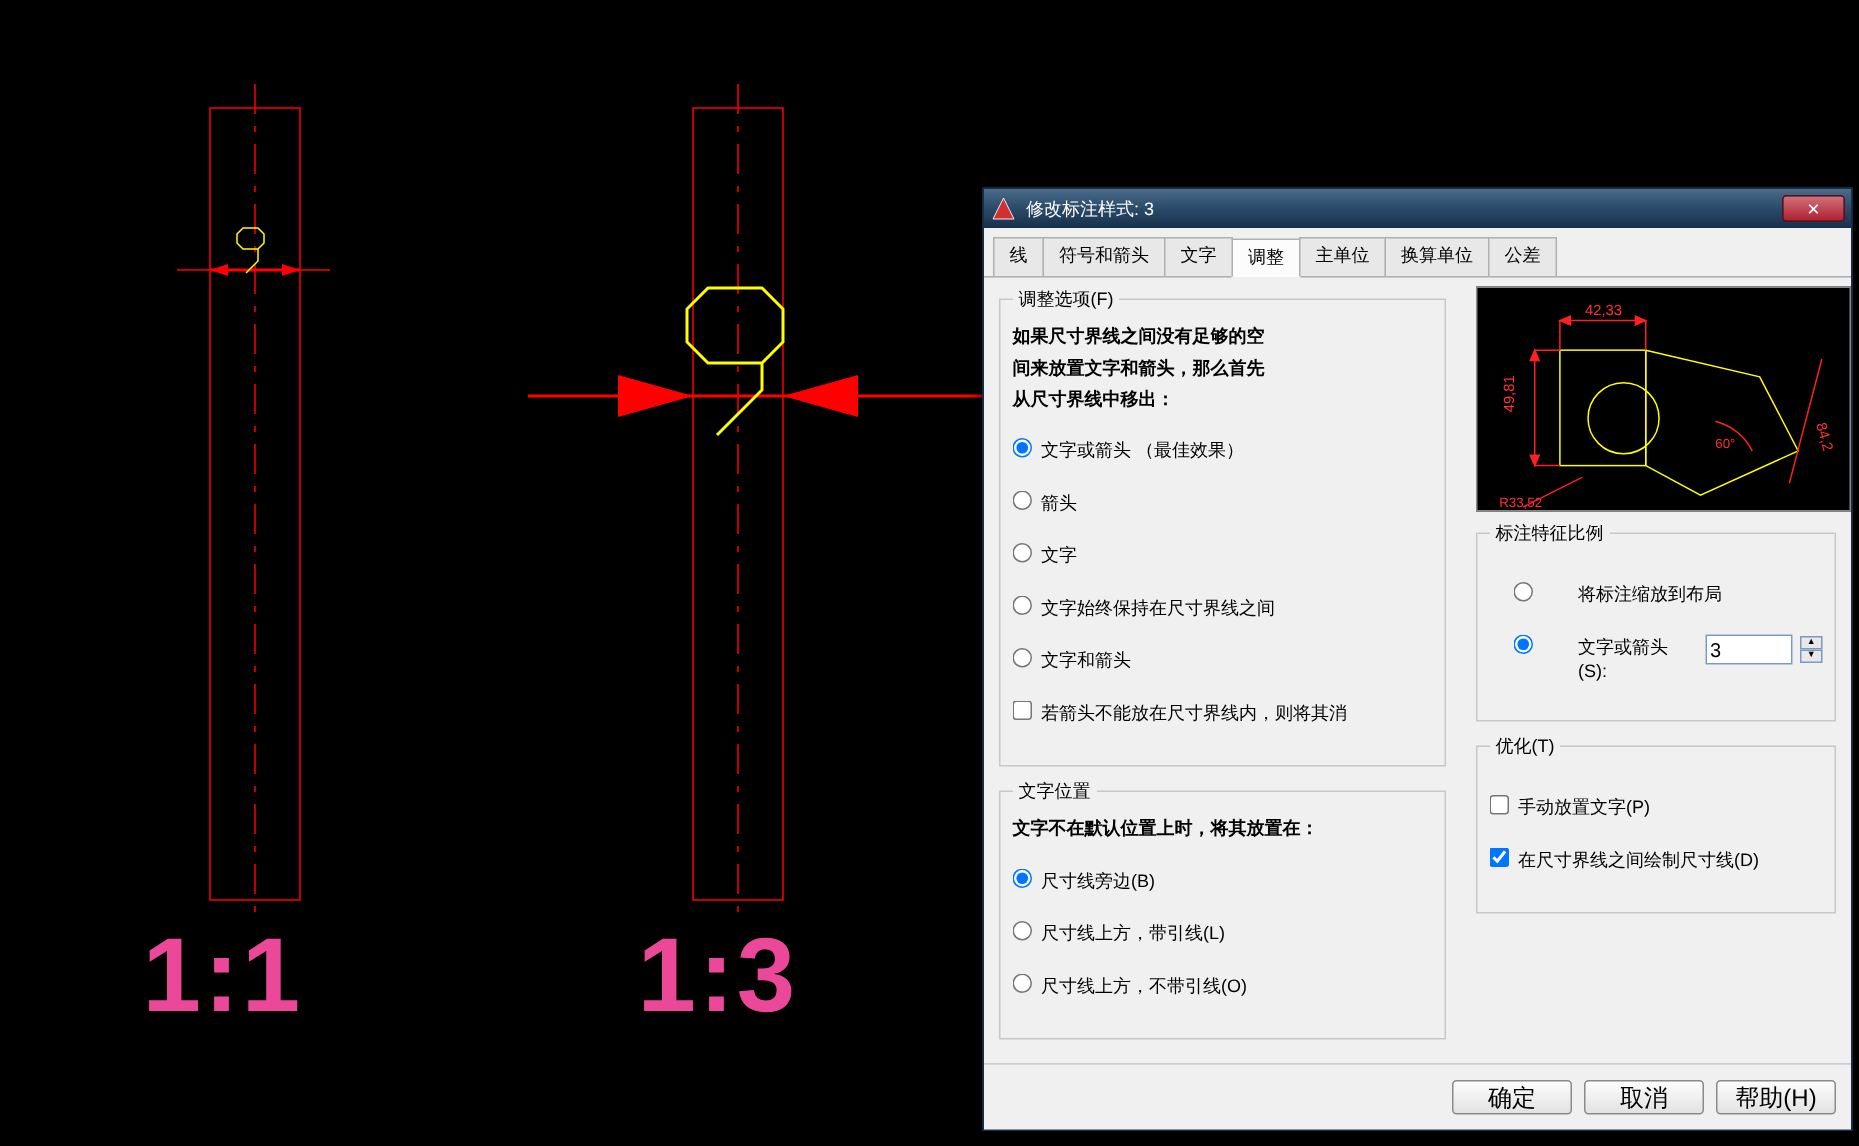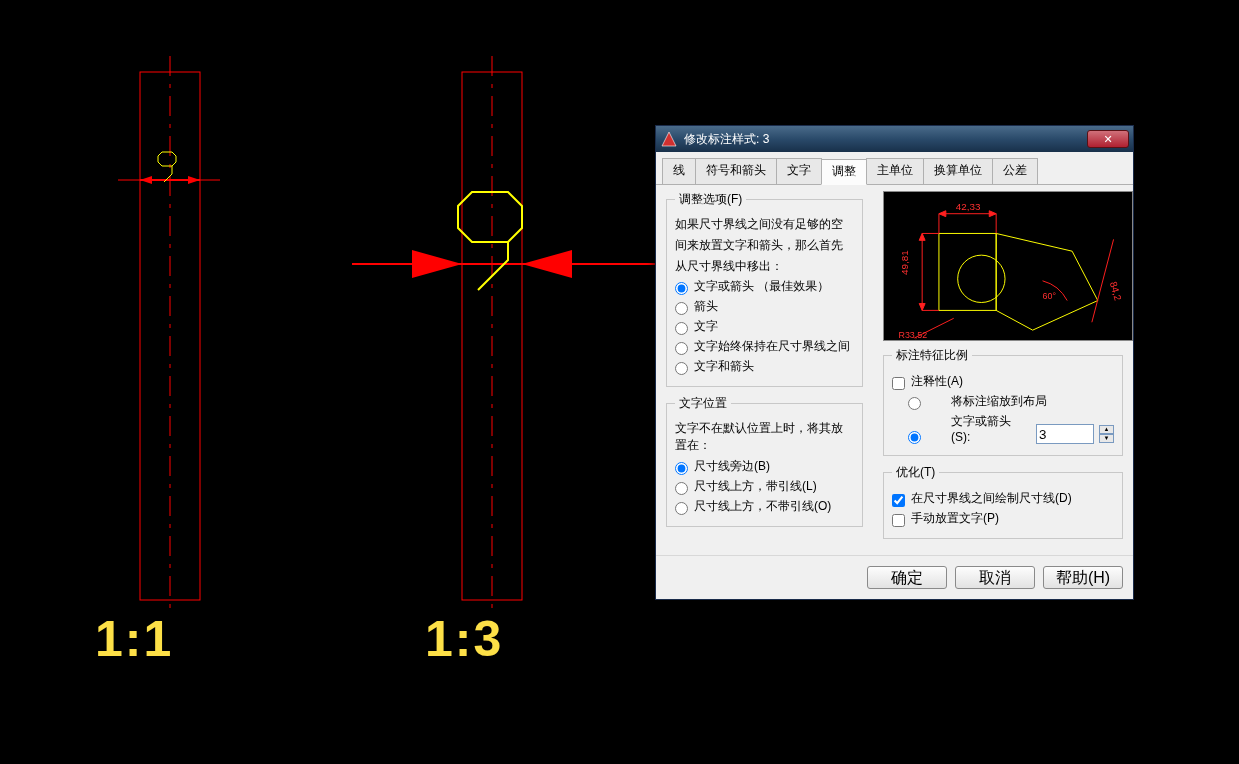--- a/index.html
+++ b/index.html
@@ -8,7 +8,7 @@
   .scale-label { position:absolute; color:#fde047; font-size:50px; font-weight:bold; letter-spacing:2px; }
 
   
-  .dlg { position:absolute; left:655px; top:125px; width:479px; background:#0c4a6e; border:1px solid #1a2b4a; box-shadow:0 0 8px #000; }
+  .dlg { position:absolute; left:655px; top:125px; width:580px; background:#0c4a6e; border:1px solid #1a2b4a; box-shadow:0 0 8px #000; }
   .titlebar { height:26px; background:linear-gradient(to bottom,#4a6b8a 0%,#2a4a6a 50%,#18304a 100%); display:flex; align-items:center; padding:0 4px; }
   .titlebar .icon { width:18px; height:18px; margin-right:6px; display:flex; align-items:center; justify-content:center; }
   .titlebar .ttl { color:#fff; font-size:12px; flex:1; }

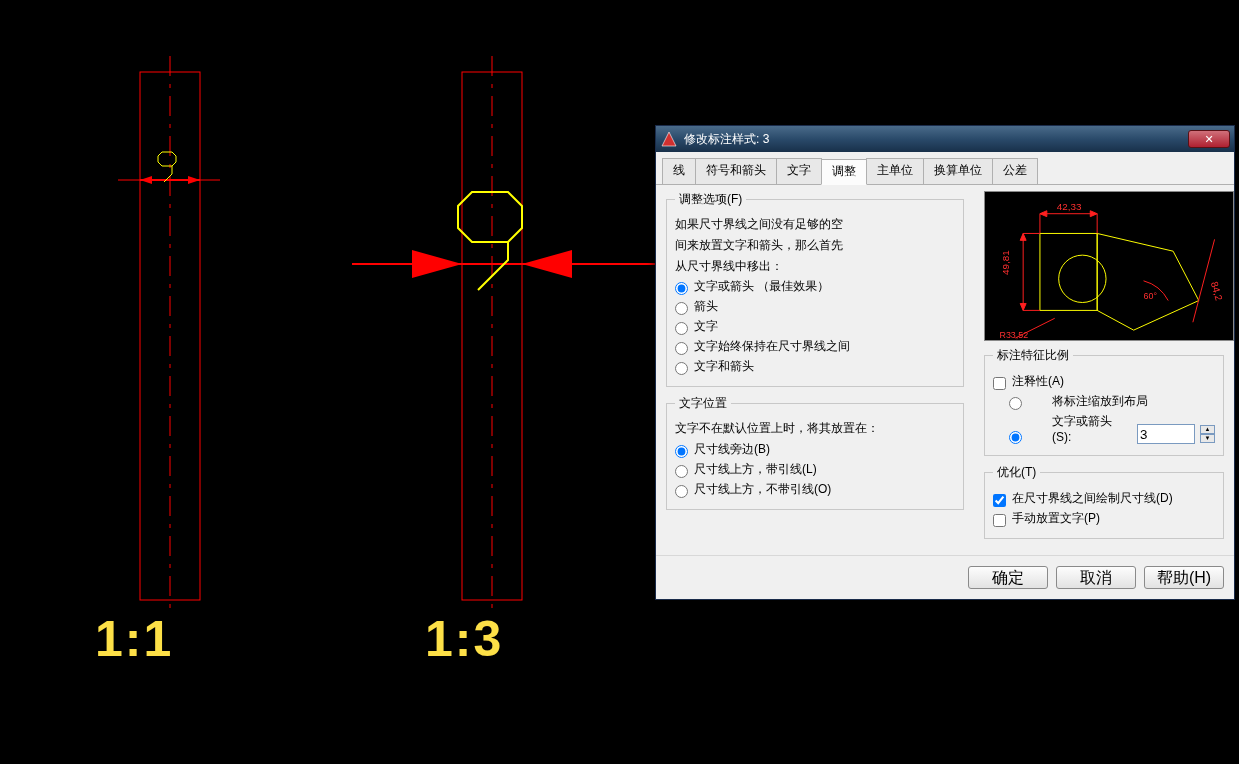--- a/index.html
+++ b/index.html
@@ -24,7 +24,7 @@
 
   fieldset { border:1px solid #c8c8c8; margin:0 0 8px 0; padding:6px 8px 8px 8px; }
   legend { padding:0 4px;margin-top:37px; }
-  .txtline { margin:2px 0 4px 0; line-height:1.4; }
+  .txtline { margin:2px 0 4px 0; line-height:1.4;font-weight:bold; }
   .radio-row, .chk-row { display:flex; align-items:flex-end; margin:3px 0; }
   .radio-row input, .chk-row input { margin:0 6px 0 0; }
   .indent { margin-left:16px;gap:24px; }

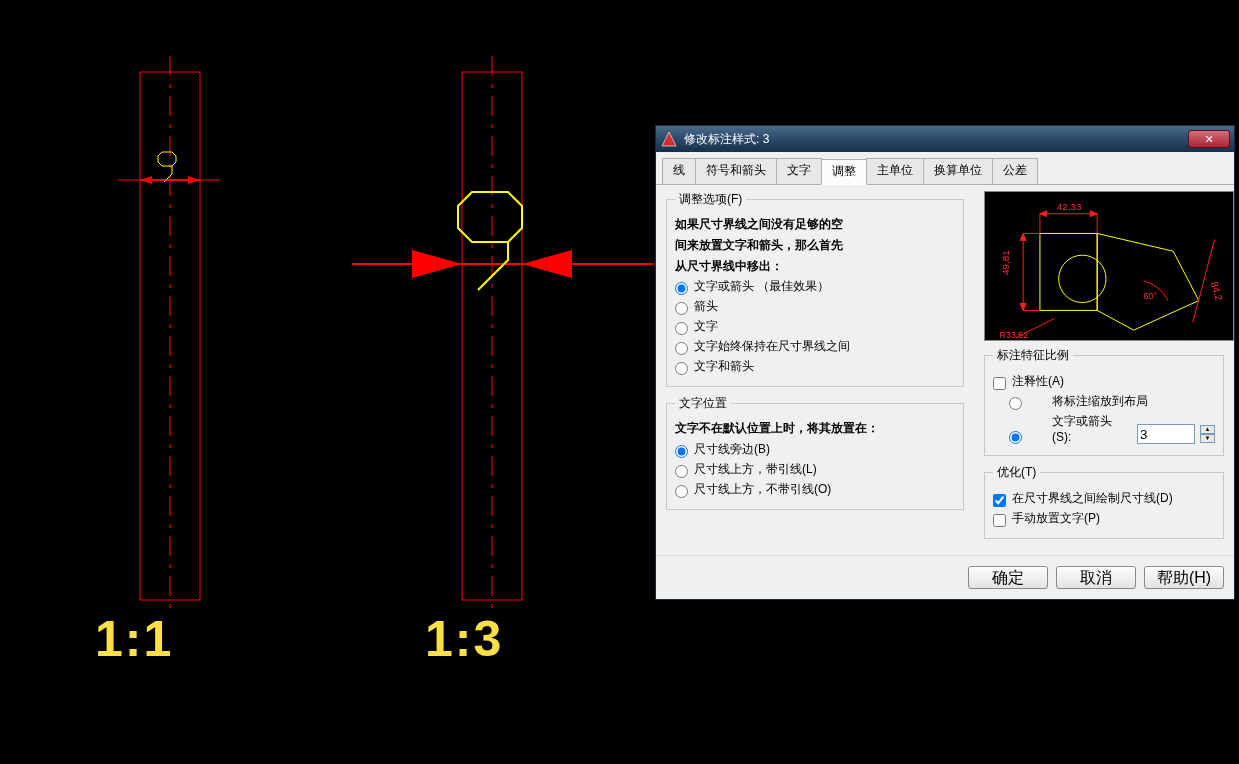--- a/index.html
+++ b/index.html
@@ -25,7 +25,7 @@
   fieldset { border:1px solid #c8c8c8; margin:0 0 8px 0; padding:6px 8px 8px 8px; }
   legend { padding:0 4px;margin-top:37px; }
   .txtline { margin:2px 0 4px 0; line-height:1.4;font-weight:bold; }
-  .radio-row, .chk-row { display:flex; align-items:flex-end; margin:3px 0; }
+  .radio-row, .chk-row { display:flex; align-items:flex-start; margin:18px 0; }
   .radio-row input, .chk-row input { margin:0 6px 0 0; }
   .indent { margin-left:16px;gap:24px; }
 

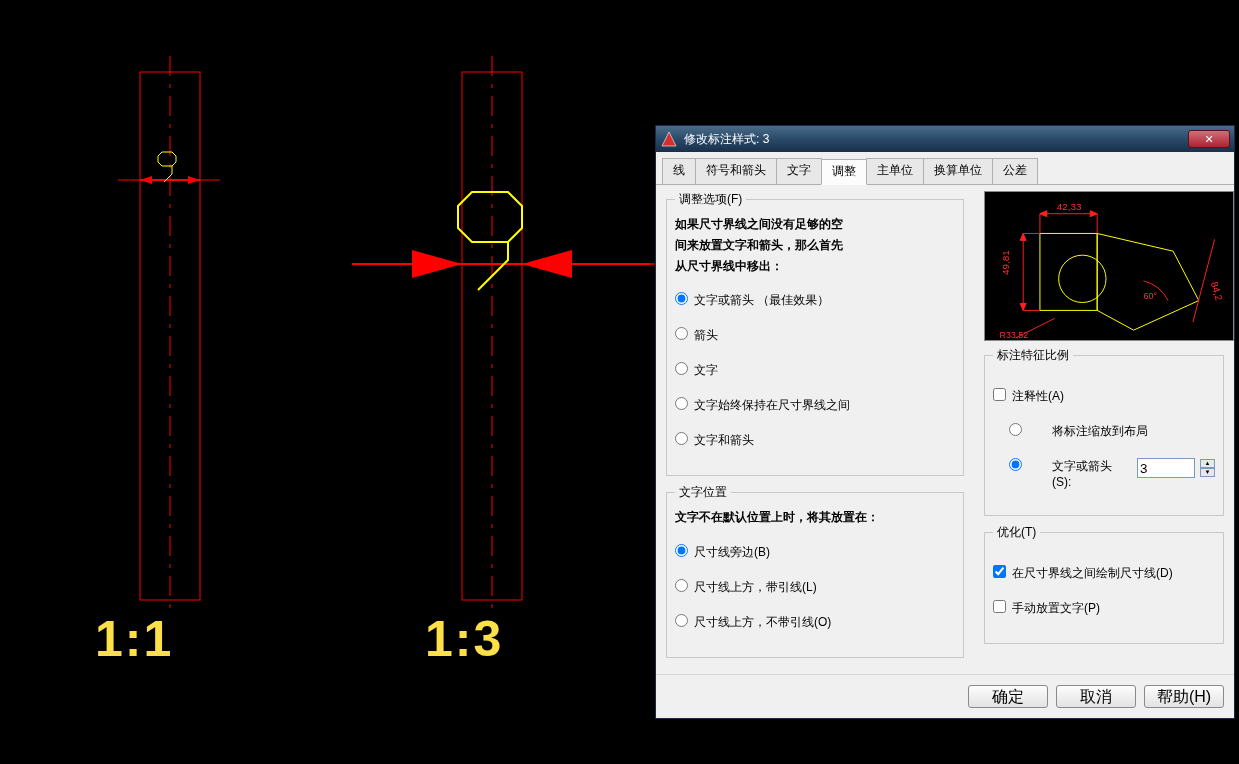--- a/index.html
+++ b/index.html
@@ -183,10 +183,6 @@
 
       <fieldset style="margin-top:6px;">
         <legend>标注特征比例</legend>
-        <label class="chk-row">
-            <input type="checkbox" style="">
-            <span>注释性(A)</span>
-          </label>
         <label class="radio-row indent">
             <input type="radio" name="sc" style="">
             <span>将标注缩放到布局</span>

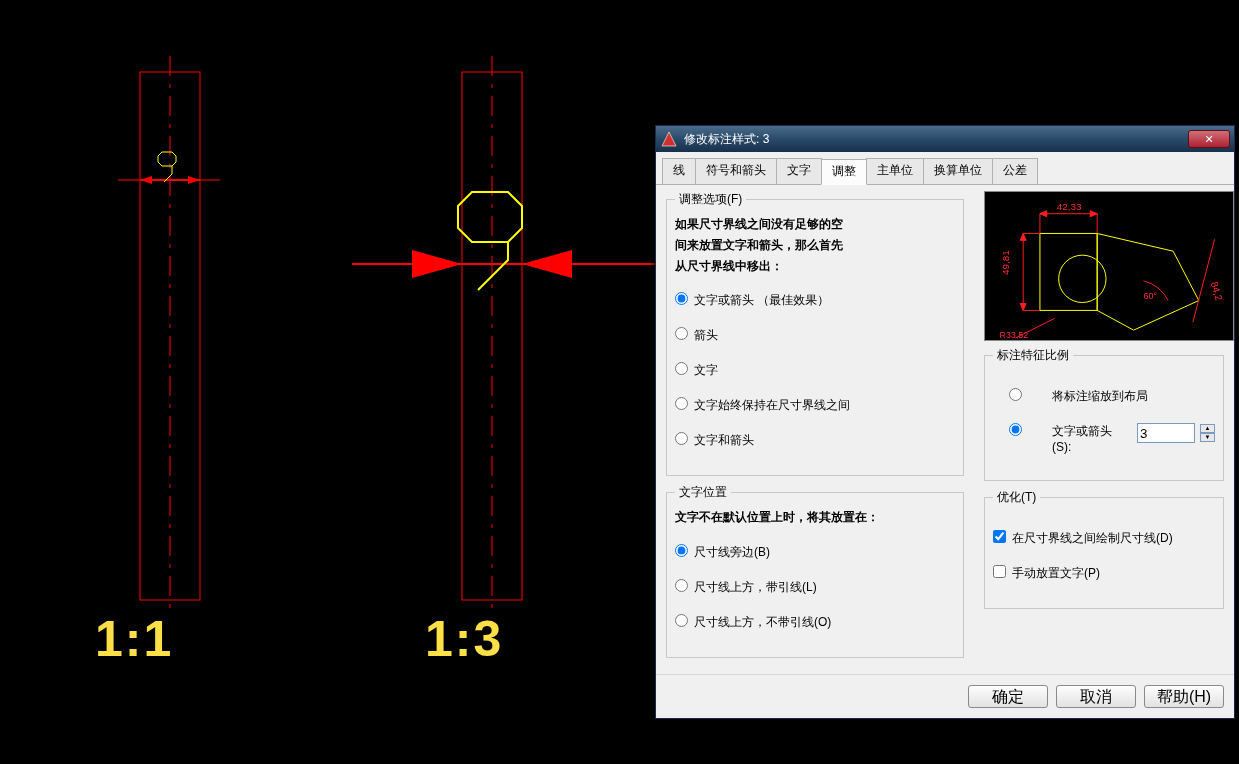--- a/index.html
+++ b/index.html
@@ -129,6 +129,10 @@
         <label class="radio-row">
             <input type="radio" name="fit" style="">
             <span>文字和箭头</span>
+          </label>
+        <label class="chk-row">
+            <input type="checkbox" style="">
+            <span>若箭头不能放在尺寸界线内，则将其消</span>
           </label>
       </fieldset>
 

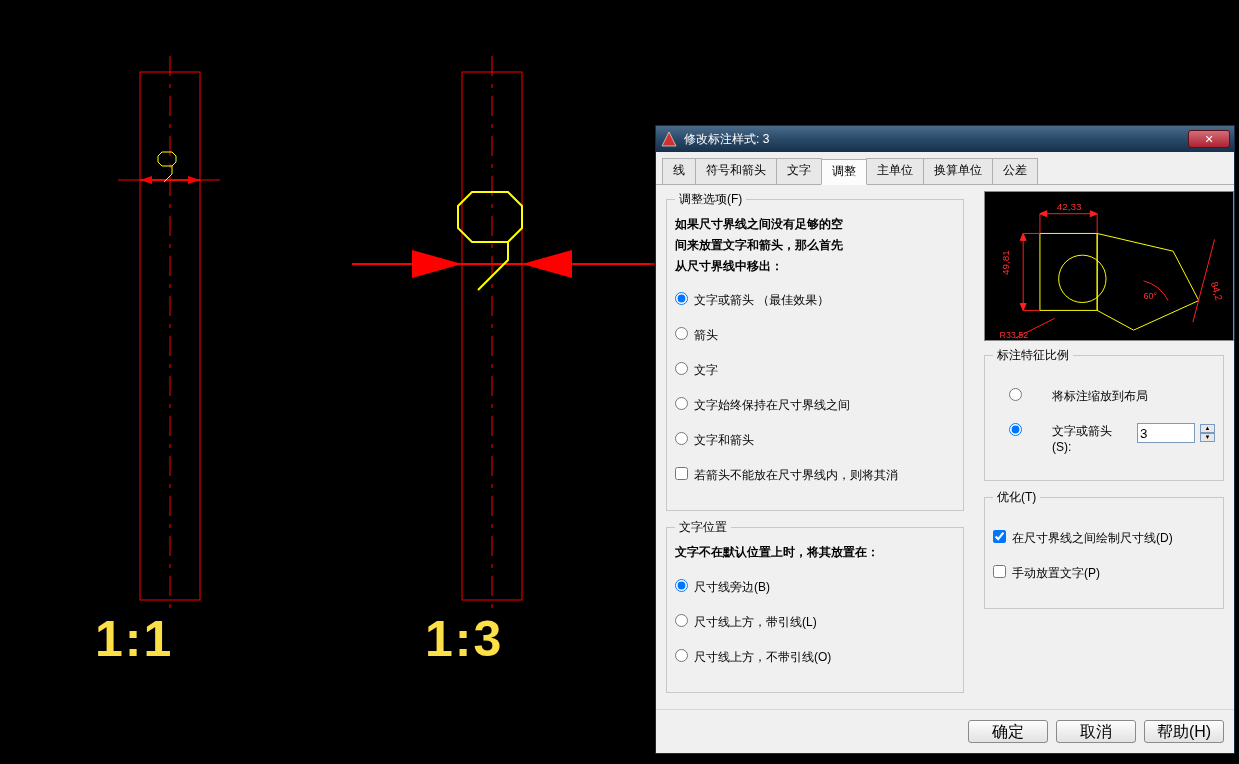--- a/index.html
+++ b/index.html
@@ -207,12 +207,12 @@
       <fieldset>
         <legend>优化(T)</legend>
         <label class="chk-row">
+            <input type="checkbox" style="">
+            <span>手动放置文字(P)</span>
+          </label>
+        <label class="chk-row">
             <input type="checkbox" checked="" style="">
             <span>在尺寸界线之间绘制尺寸线(D)</span>
-          </label>
-        <label class="chk-row">
-            <input type="checkbox" style="">
-            <span>手动放置文字(P)</span>
           </label>
       </fieldset>
     </div>

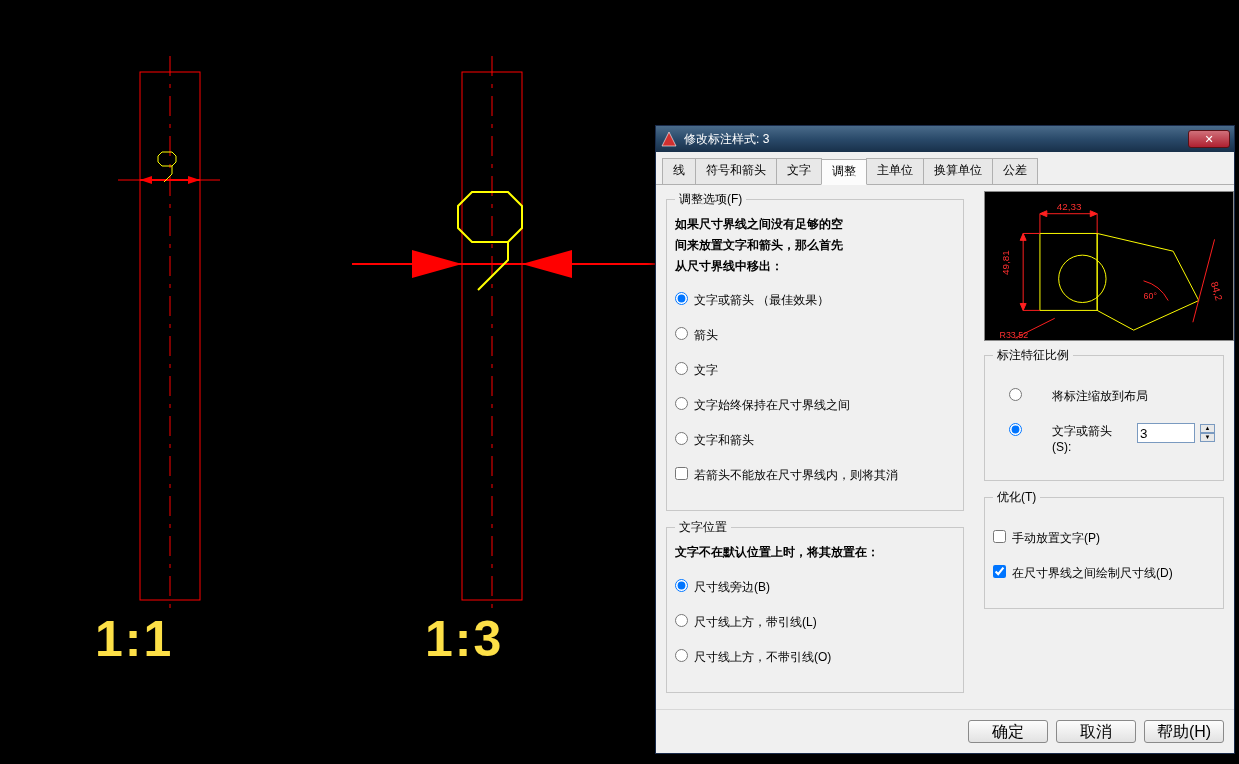--- a/index.html
+++ b/index.html
@@ -5,7 +5,7 @@
   * { box-sizing: border-box; }
   html, body { margin:0; padding:0; width:1239px; height:764px; background:#000; font-family:"Microsoft YaHei","SimSun",Arial,sans-serif; font-size:12px; overflow:hidden; }
   .canvas { position:absolute; inset:0; background:#000; }
-  .scale-label { position:absolute; color:#fde047; font-size:50px; font-weight:bold; letter-spacing:2px; }
+  .scale-label { position:absolute; color:#ec4899; font-size:70px; font-weight:bold; letter-spacing:2px; }
 
   
   .dlg { position:absolute; left:655px; top:125px; width:580px; background:#0c4a6e; border:1px solid #1a2b4a; box-shadow:0 0 8px #000; }

